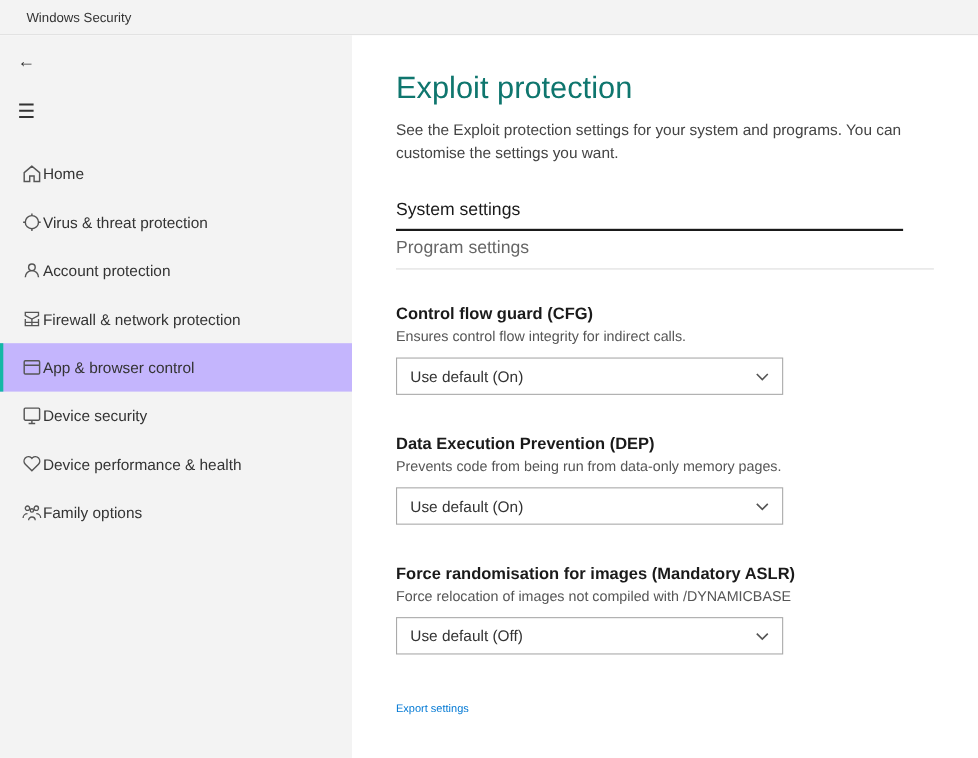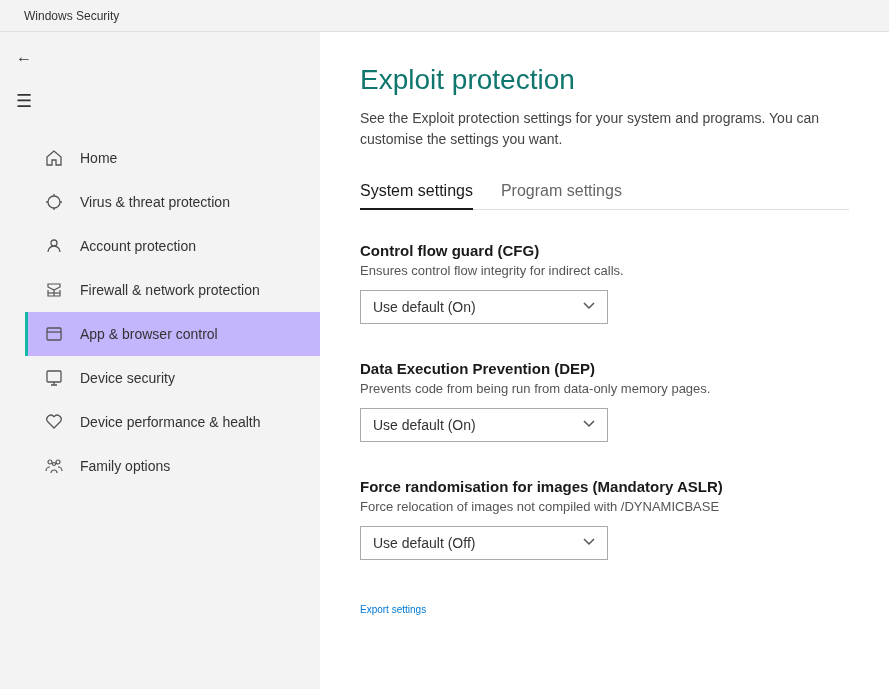--- a/index.html
+++ b/index.html
@@ -70,9 +70,7 @@
       padding: 12px 16px;
       cursor: pointer;
       color: #333;
-      gap: 16px;
       border-left: 3px solid transparent;
-      margin-left: 25px;
     }
     .sidebar-item.active {
       background: #c4b5fd;

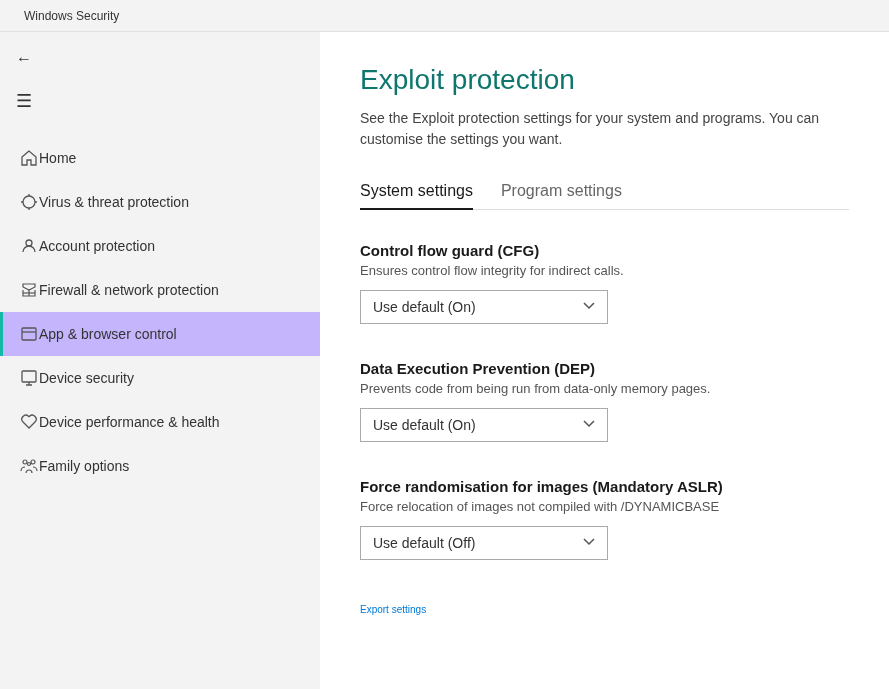--- a/index.html
+++ b/index.html
@@ -119,6 +119,7 @@
       gap: 0;
       margin-bottom: 32px;
       border-bottom: 1px solid #ddd;
+      flex-direction: column;
     }
     .tab {
       padding: 8px 0;

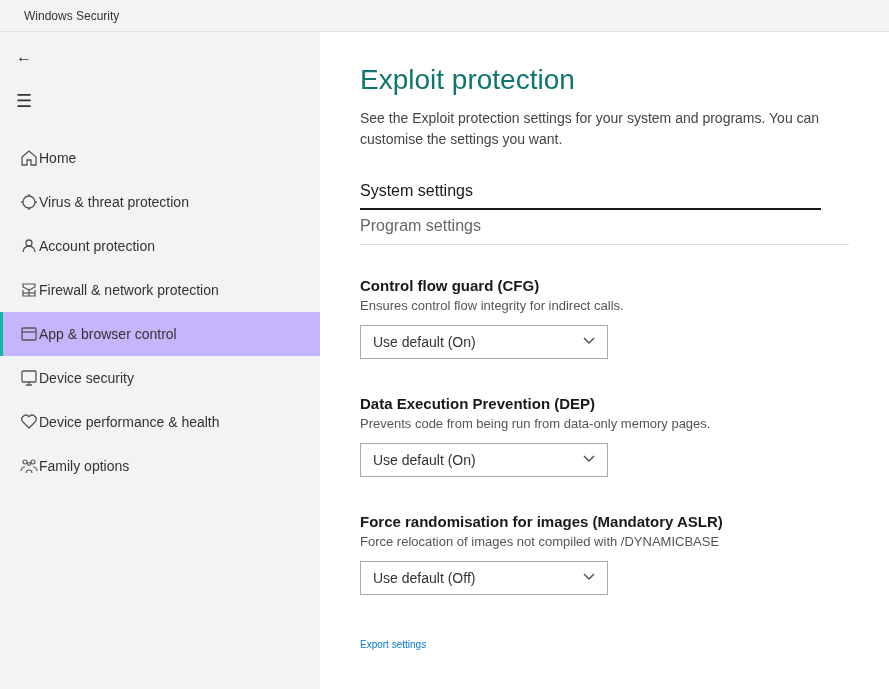--- a/index.html
+++ b/index.html
@@ -156,11 +156,11 @@
     
     .dropdown {
       display: flex;
-      align-items: flex-start;
+      align-items: flex-end;
       justify-content: space-between;
       border: 1px solid #aaa;
       padding: 8px 12px;
-      width: 248px;
+      width: 352px;
       cursor: pointer;
       background: #fff;
       color: #333;

